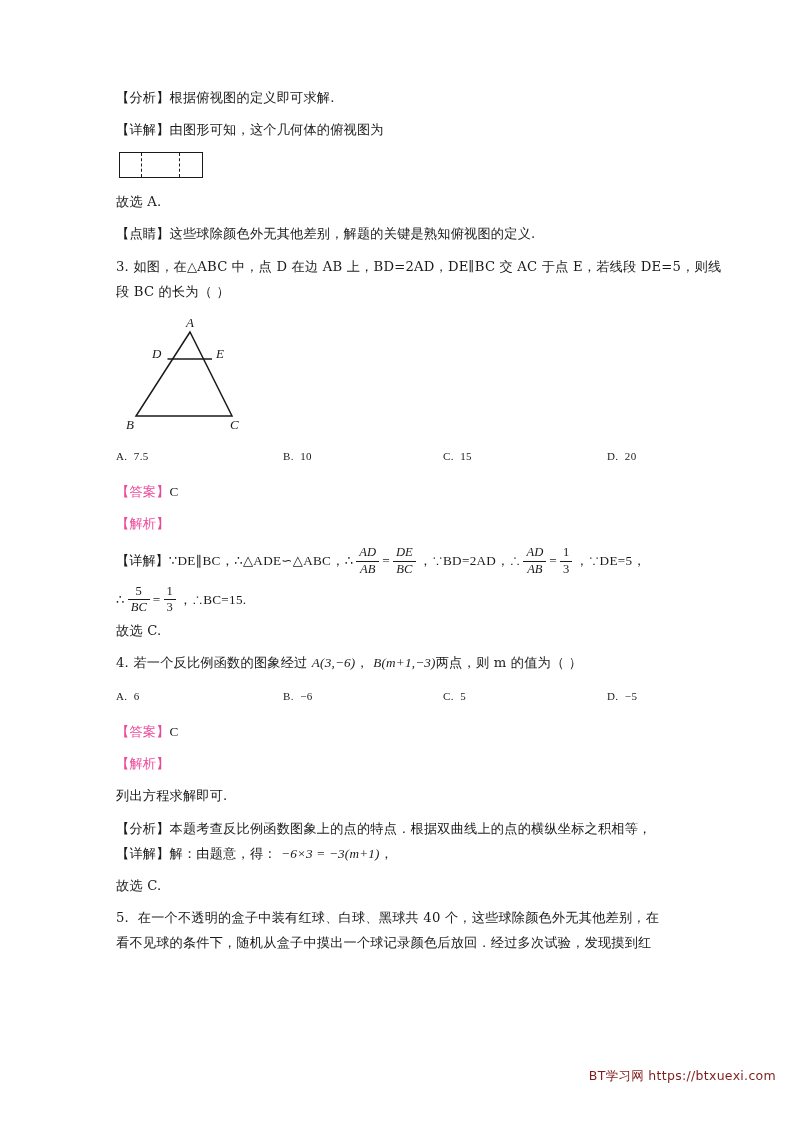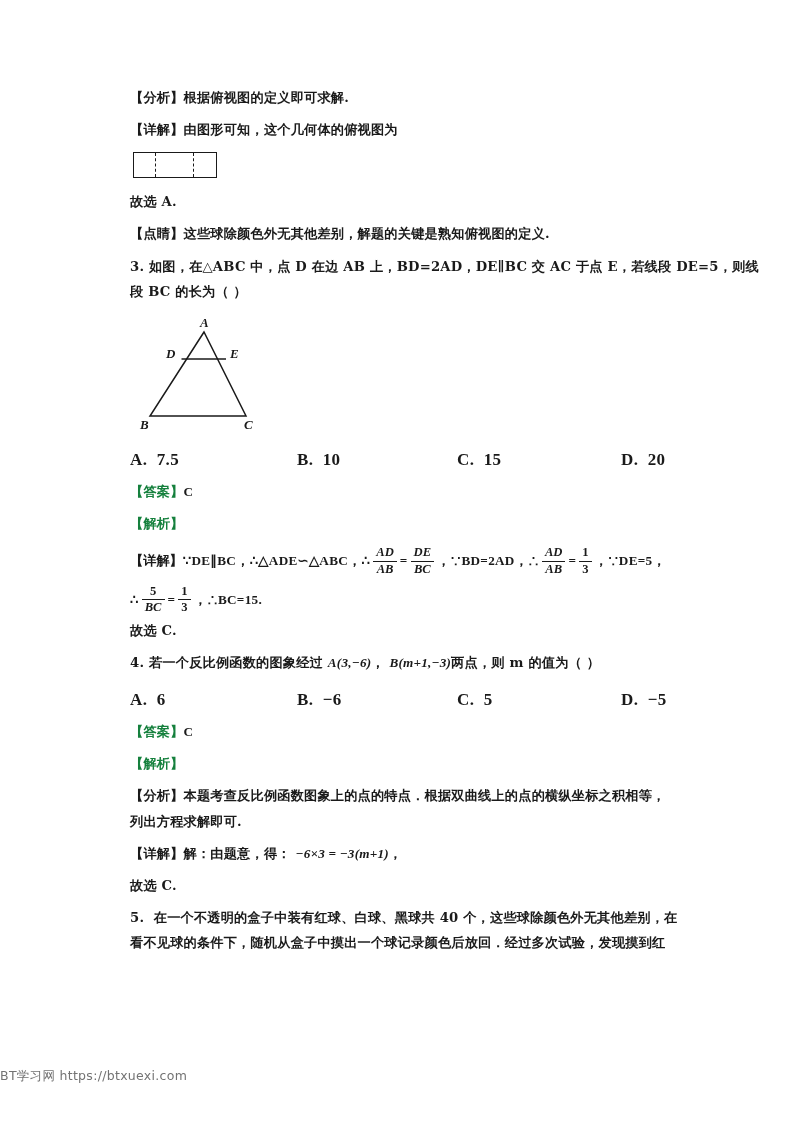--- a/index.html
+++ b/index.html
@@ -23,10 +23,9 @@
   }
   .content {
     position: absolute;
-    left: 130px;
+    left: 116px;
     top: 88px;
     width: 556px;
-    font-weight: bold;
   }
 
   

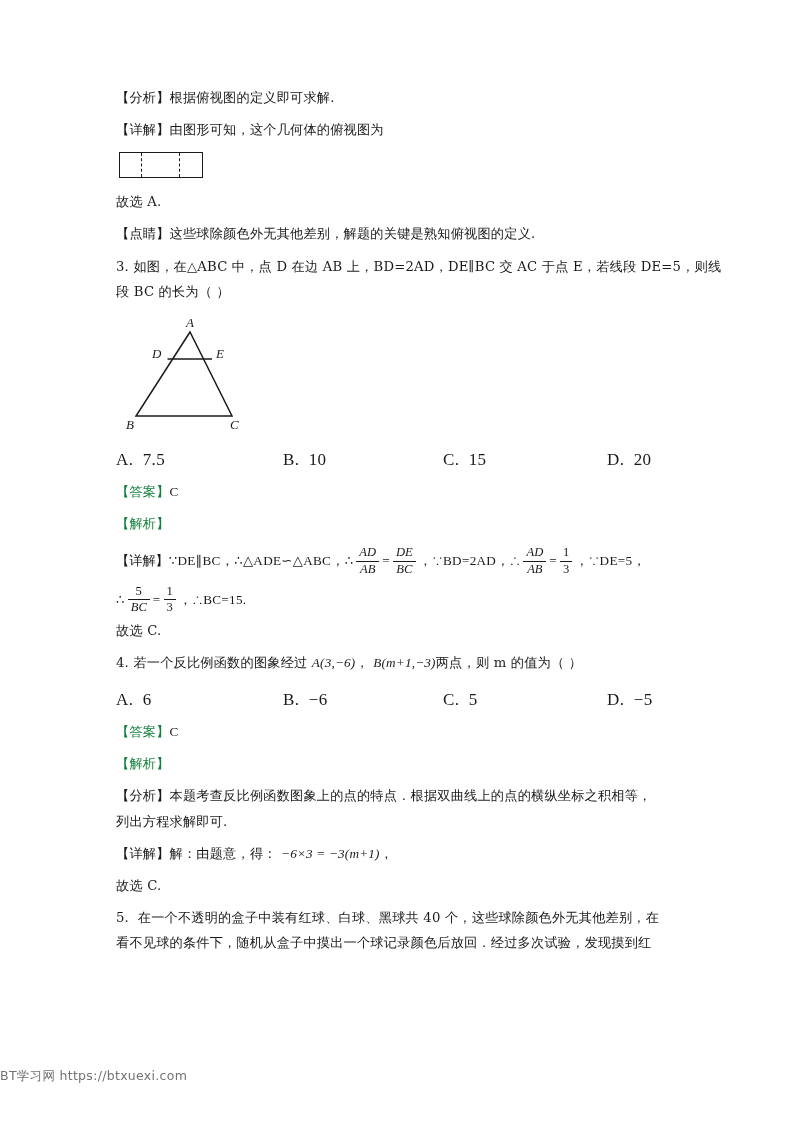--- a/index.html
+++ b/index.html
@@ -78,7 +78,7 @@
     position: relative;
     height: 19px;
     margin: 18px 0 13px 0;
-    font-size: 17px;
+    font-size: 11px;
   }
   .options .opt {
     position: absolute;

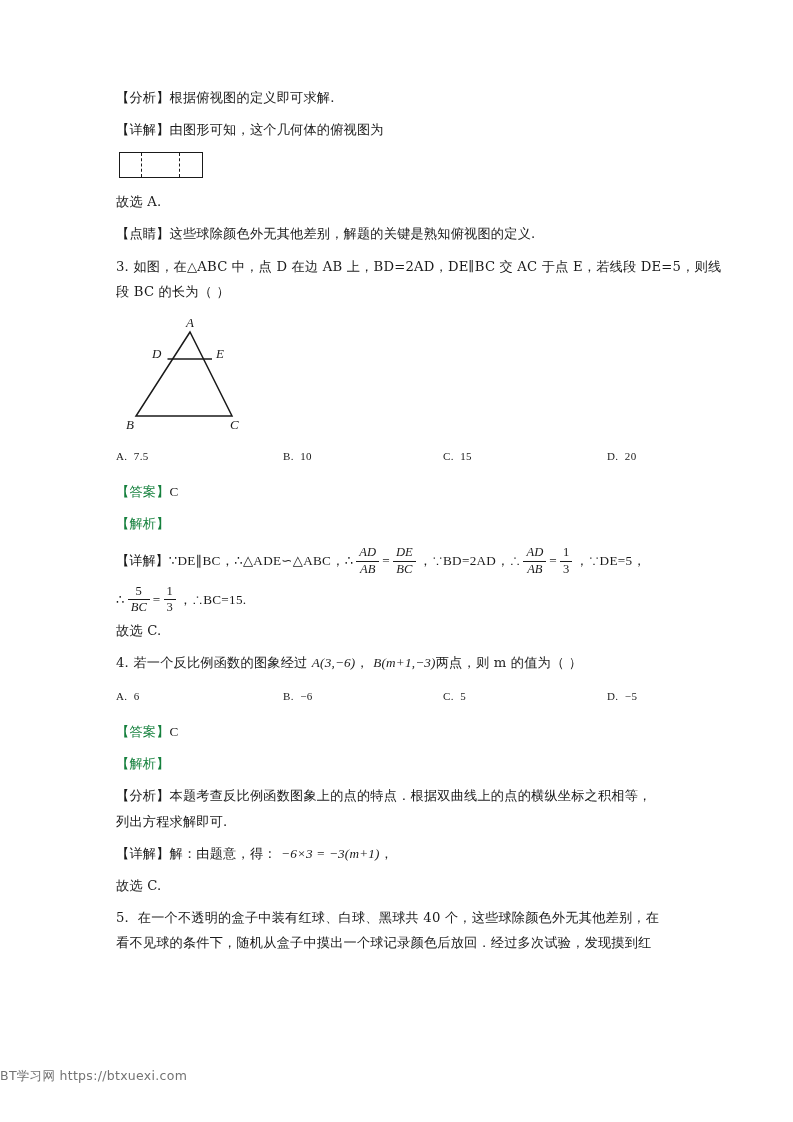--- a/index.html
+++ b/index.html
@@ -38,7 +38,7 @@
   }
   .tight { margin-bottom: 6px; }
   .tag {
-    color: #15803d;
+    color: #ec4899;
   }
   .cjk { font-family: "DejaVu Serif", "Liberation Serif", serif; }
   .latin { font-family: "Liberation Serif", serif; letter-spacing: .3px; }

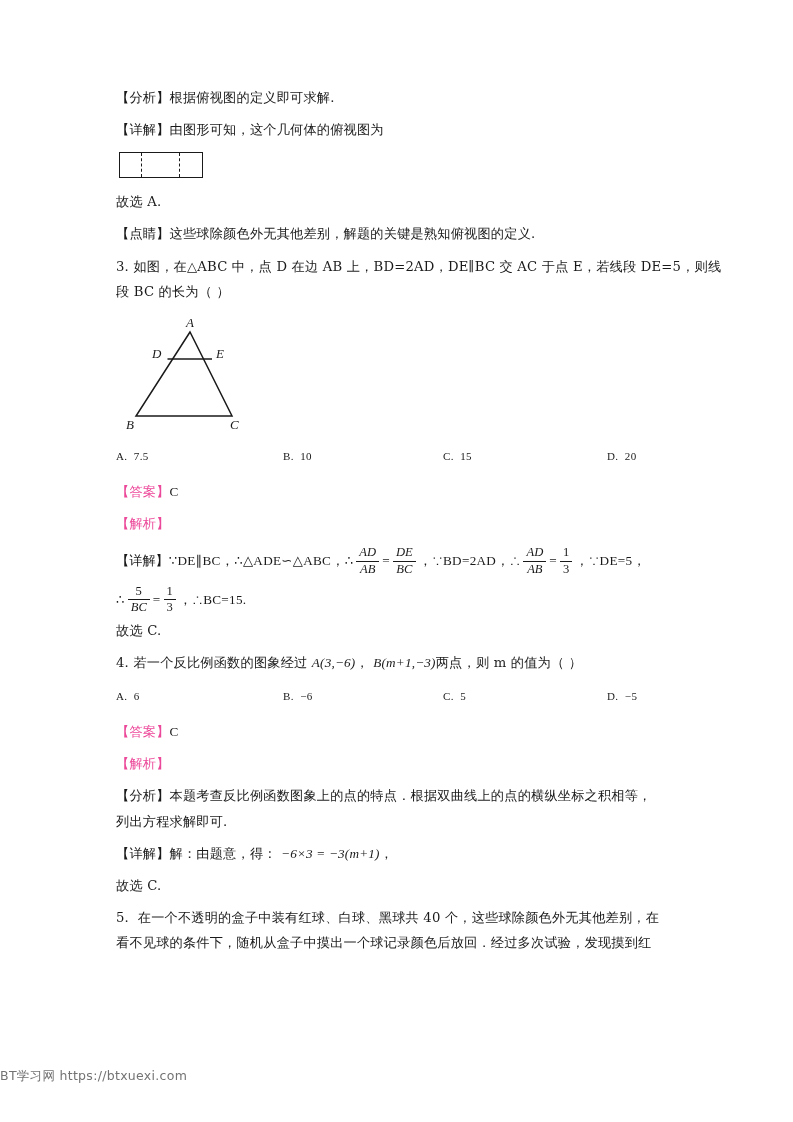--- a/index.html
+++ b/index.html
@@ -228,10 +228,10 @@
       <span class="tag">【解析】</span>
     </div>
 
+    <div class="line cjk">列出方程求解即可.</div>
     <div class="line cjk tight">
       <span>【分析】</span><span>本题考查反比例函数图象上的点的特点．根据双曲线上的点的横纵坐标之积相等，</span>
     </div>
-    <div class="line cjk">列出方程求解即可.</div>
 
     <div class="line cjk">
       <span>【详解】</span><span>解：由题意，得：</span>&nbsp;<span class="mi">−6×3 = −3(m+1)</span><span>，</span>

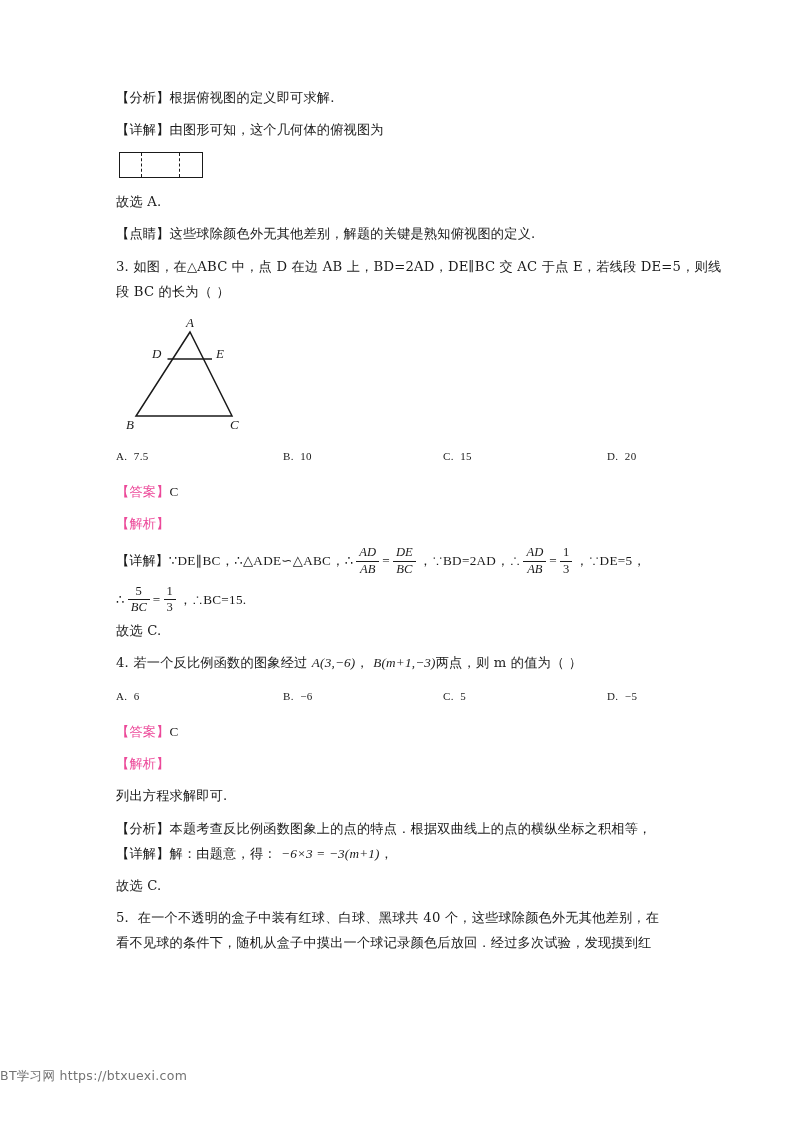--- a/index.html
+++ b/index.html
@@ -132,10 +132,10 @@
     left: 0;
     top: 1068px;
     width: 776px;
-    text-align: left;
+    text-align: right;
     font-family: "DejaVu Sans", "Liberation Sans", sans-serif;
     font-size: 12.5px;
-    color: #737373;
+    color: #7f1d1d;
     letter-spacing: .3px;
   }
 </style>

